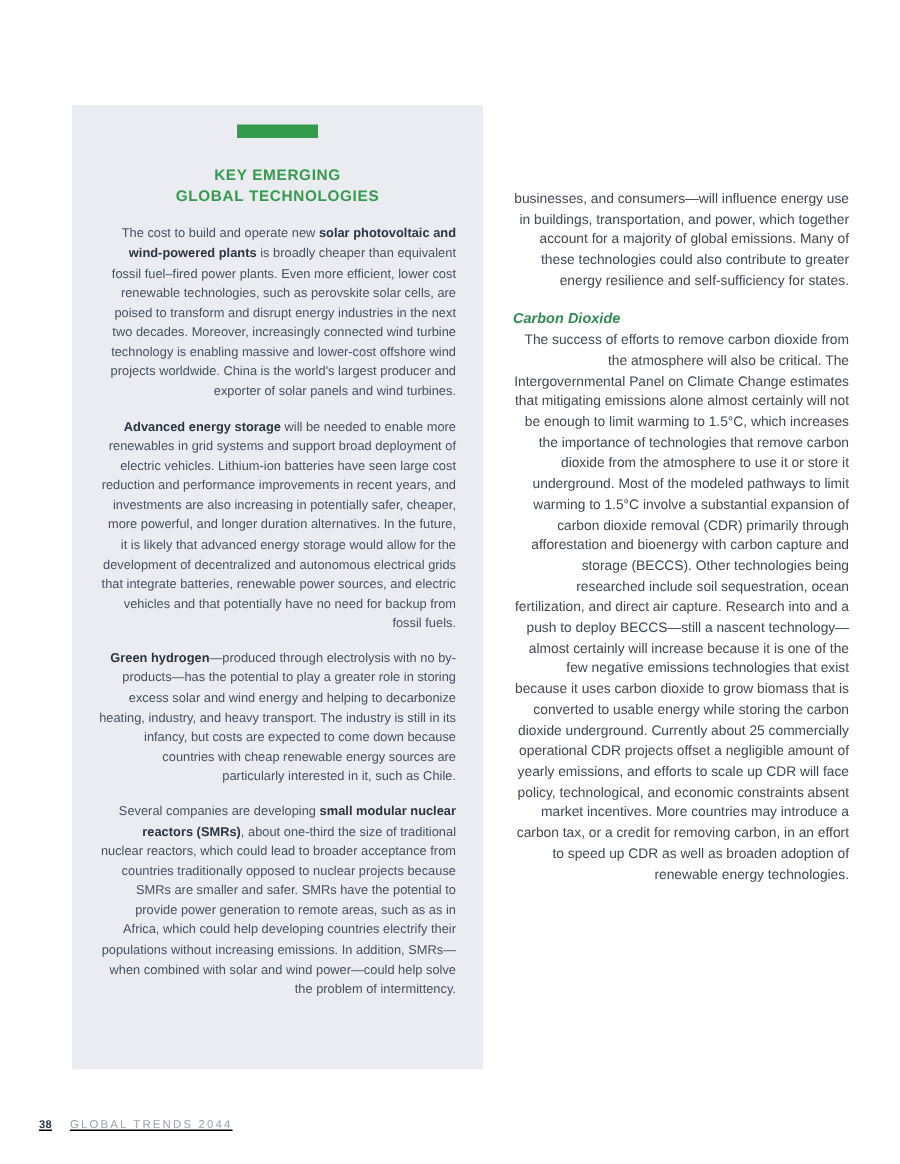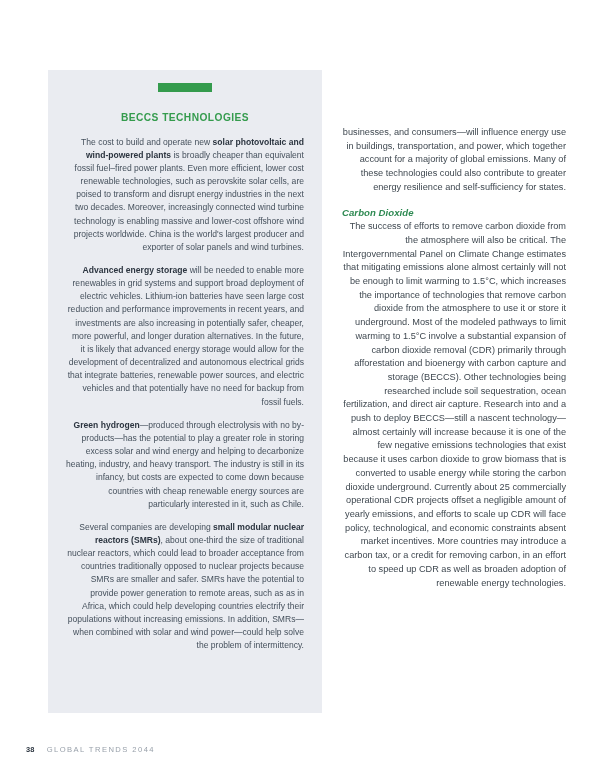--- a/index.html
+++ b/index.html
@@ -135,6 +135,7 @@
     <div class="callout-rule"></div>
 
     <h2 class="callout-title">
+      <span class="tline">KEY EMERGING</span>
       <span class="tline">BECCS TECHNOLOGIES</span>
     </h2>
 

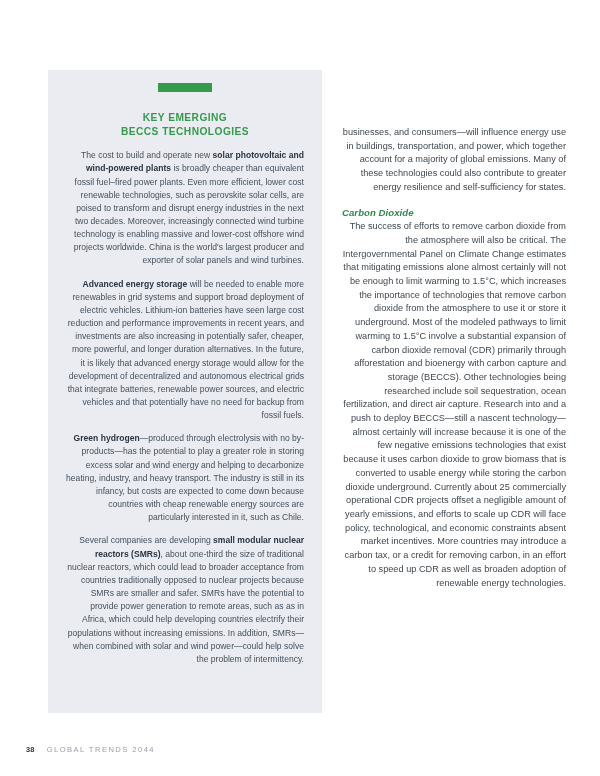--- a/index.html
+++ b/index.html
@@ -136,7 +136,7 @@
 
     <h2 class="callout-title">
       <span class="tline">KEY EMERGING</span>
-      <span class="tline">BECCS TECHNOLOGIES</span>
+      <span class="tline">GLOBAL TECHNOLOGIES</span>
     </h2>
 
     <div class="callout-body">

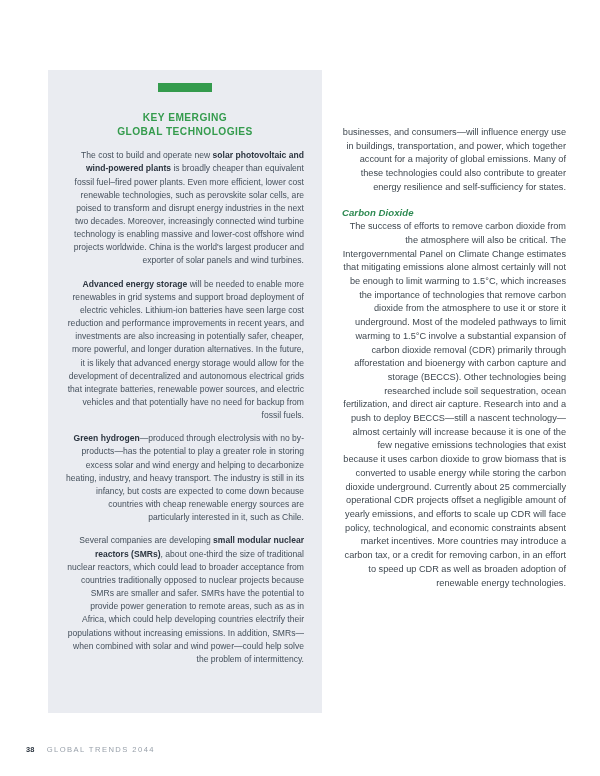--- a/index.html
+++ b/index.html
@@ -112,6 +112,7 @@
     display: flex;
     align-items: baseline;
     gap: 12px;
+    text-decoration: underline;
   }
   .folio {
     color: #2c3540;

